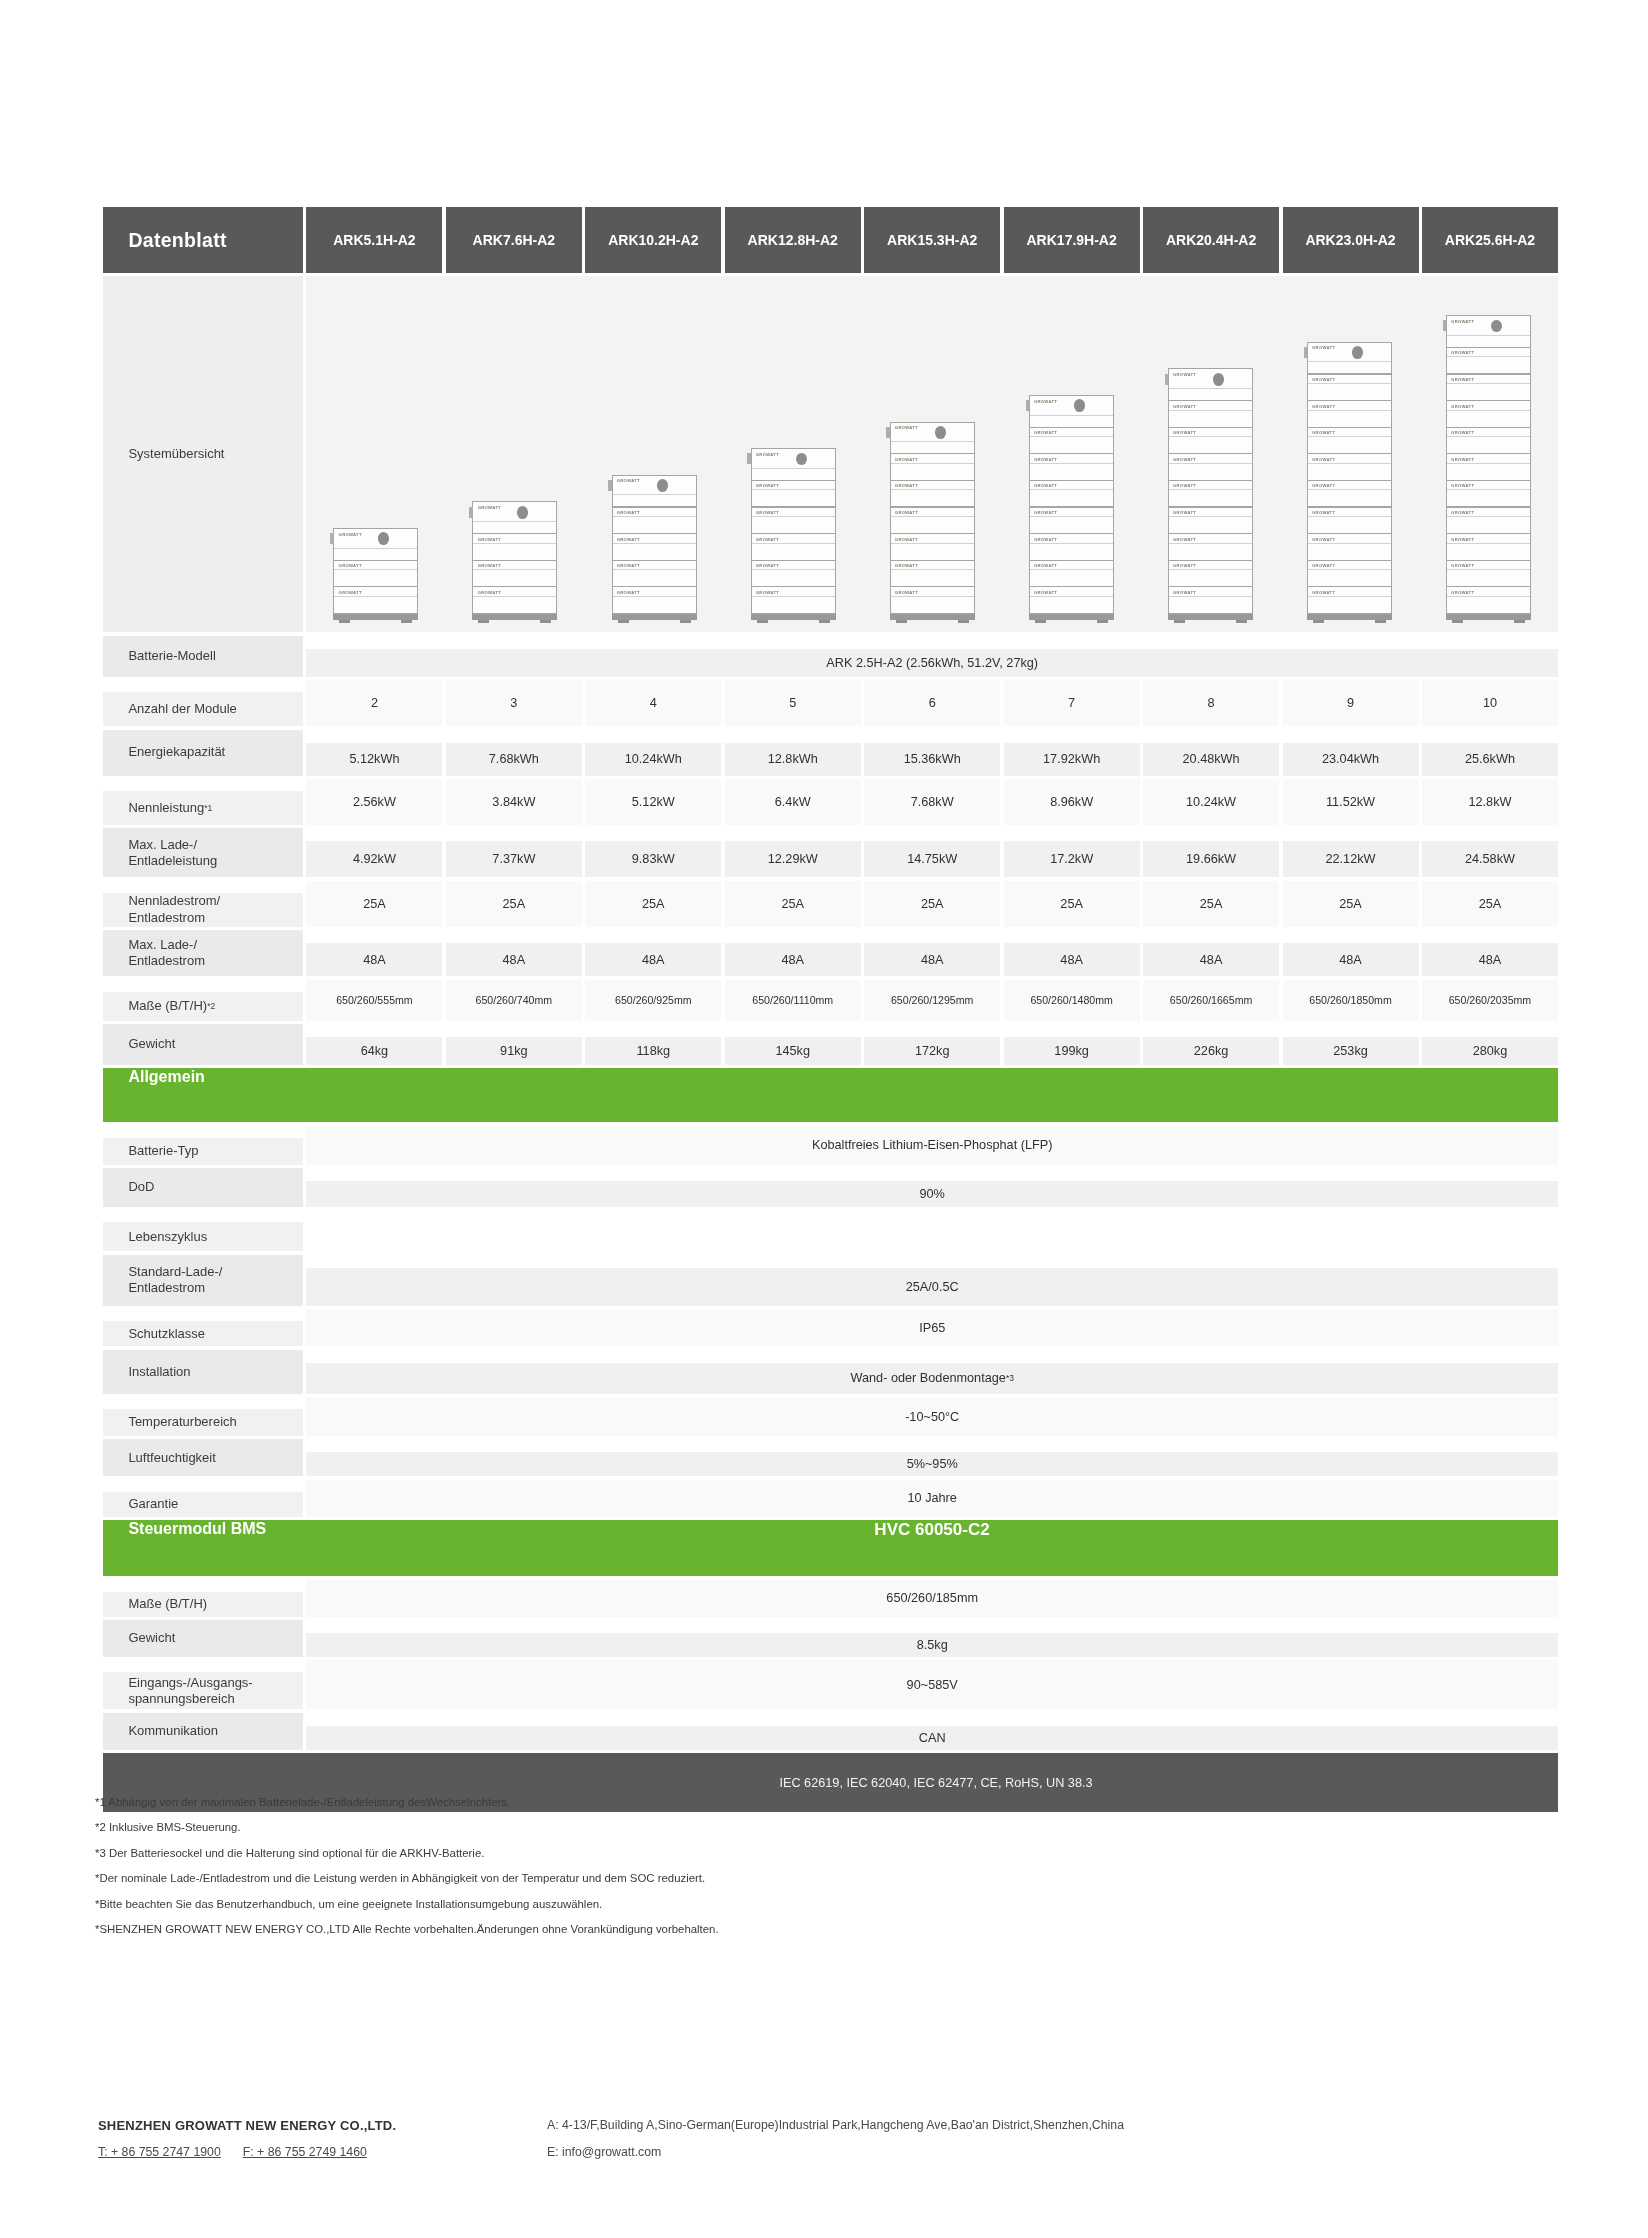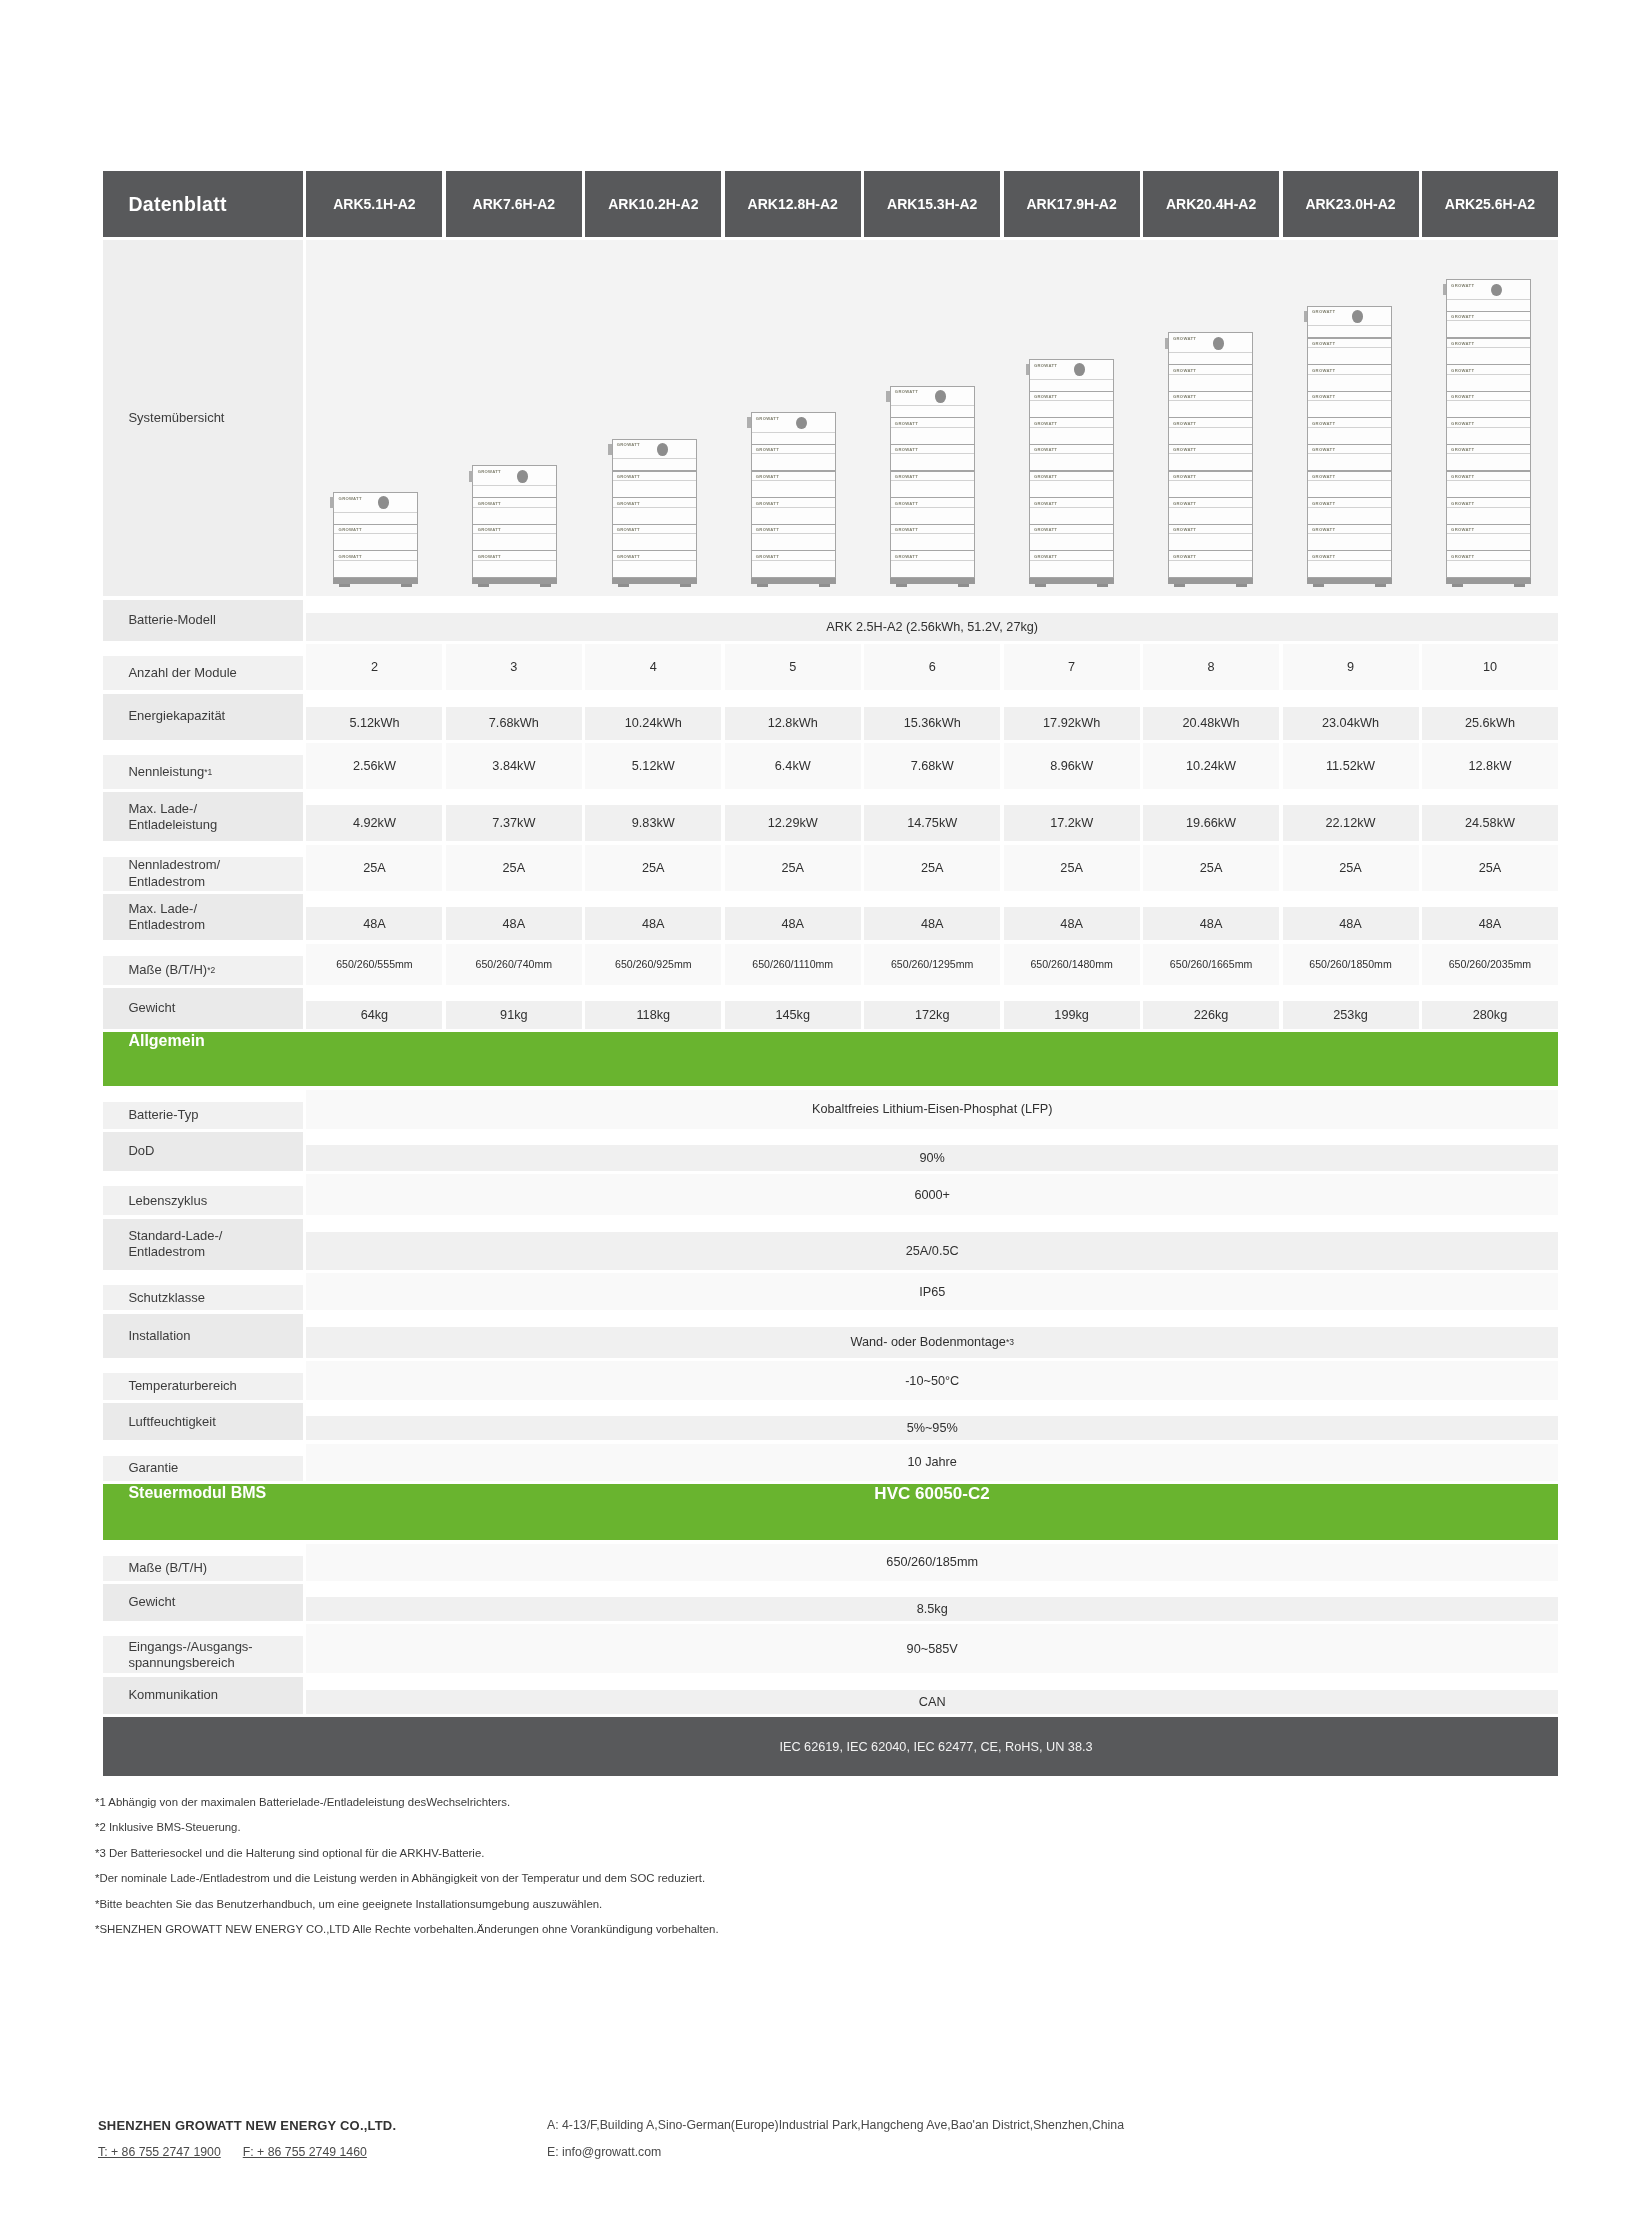--- a/index.html
+++ b/index.html
@@ -21,7 +21,7 @@
   .w .label{background:#f1f1f1;margin-top:12px;} .w .cell:not(.label){background:#f9f9f9;}
 
   
-  .hdr{height:66px;}
+  .hdr{height:66px;margin-top:36px;}
   .hdr .cell{background:#58595b;color:#ffffff;font-weight:bold;flex-direction:row;line-height:1.35;font-size:14px;}
   .hdr .title{justify-content:flex-start;padding-left:25.4px;font-size:19.5px;letter-spacing:0.3px;flex-direction:row;}
 

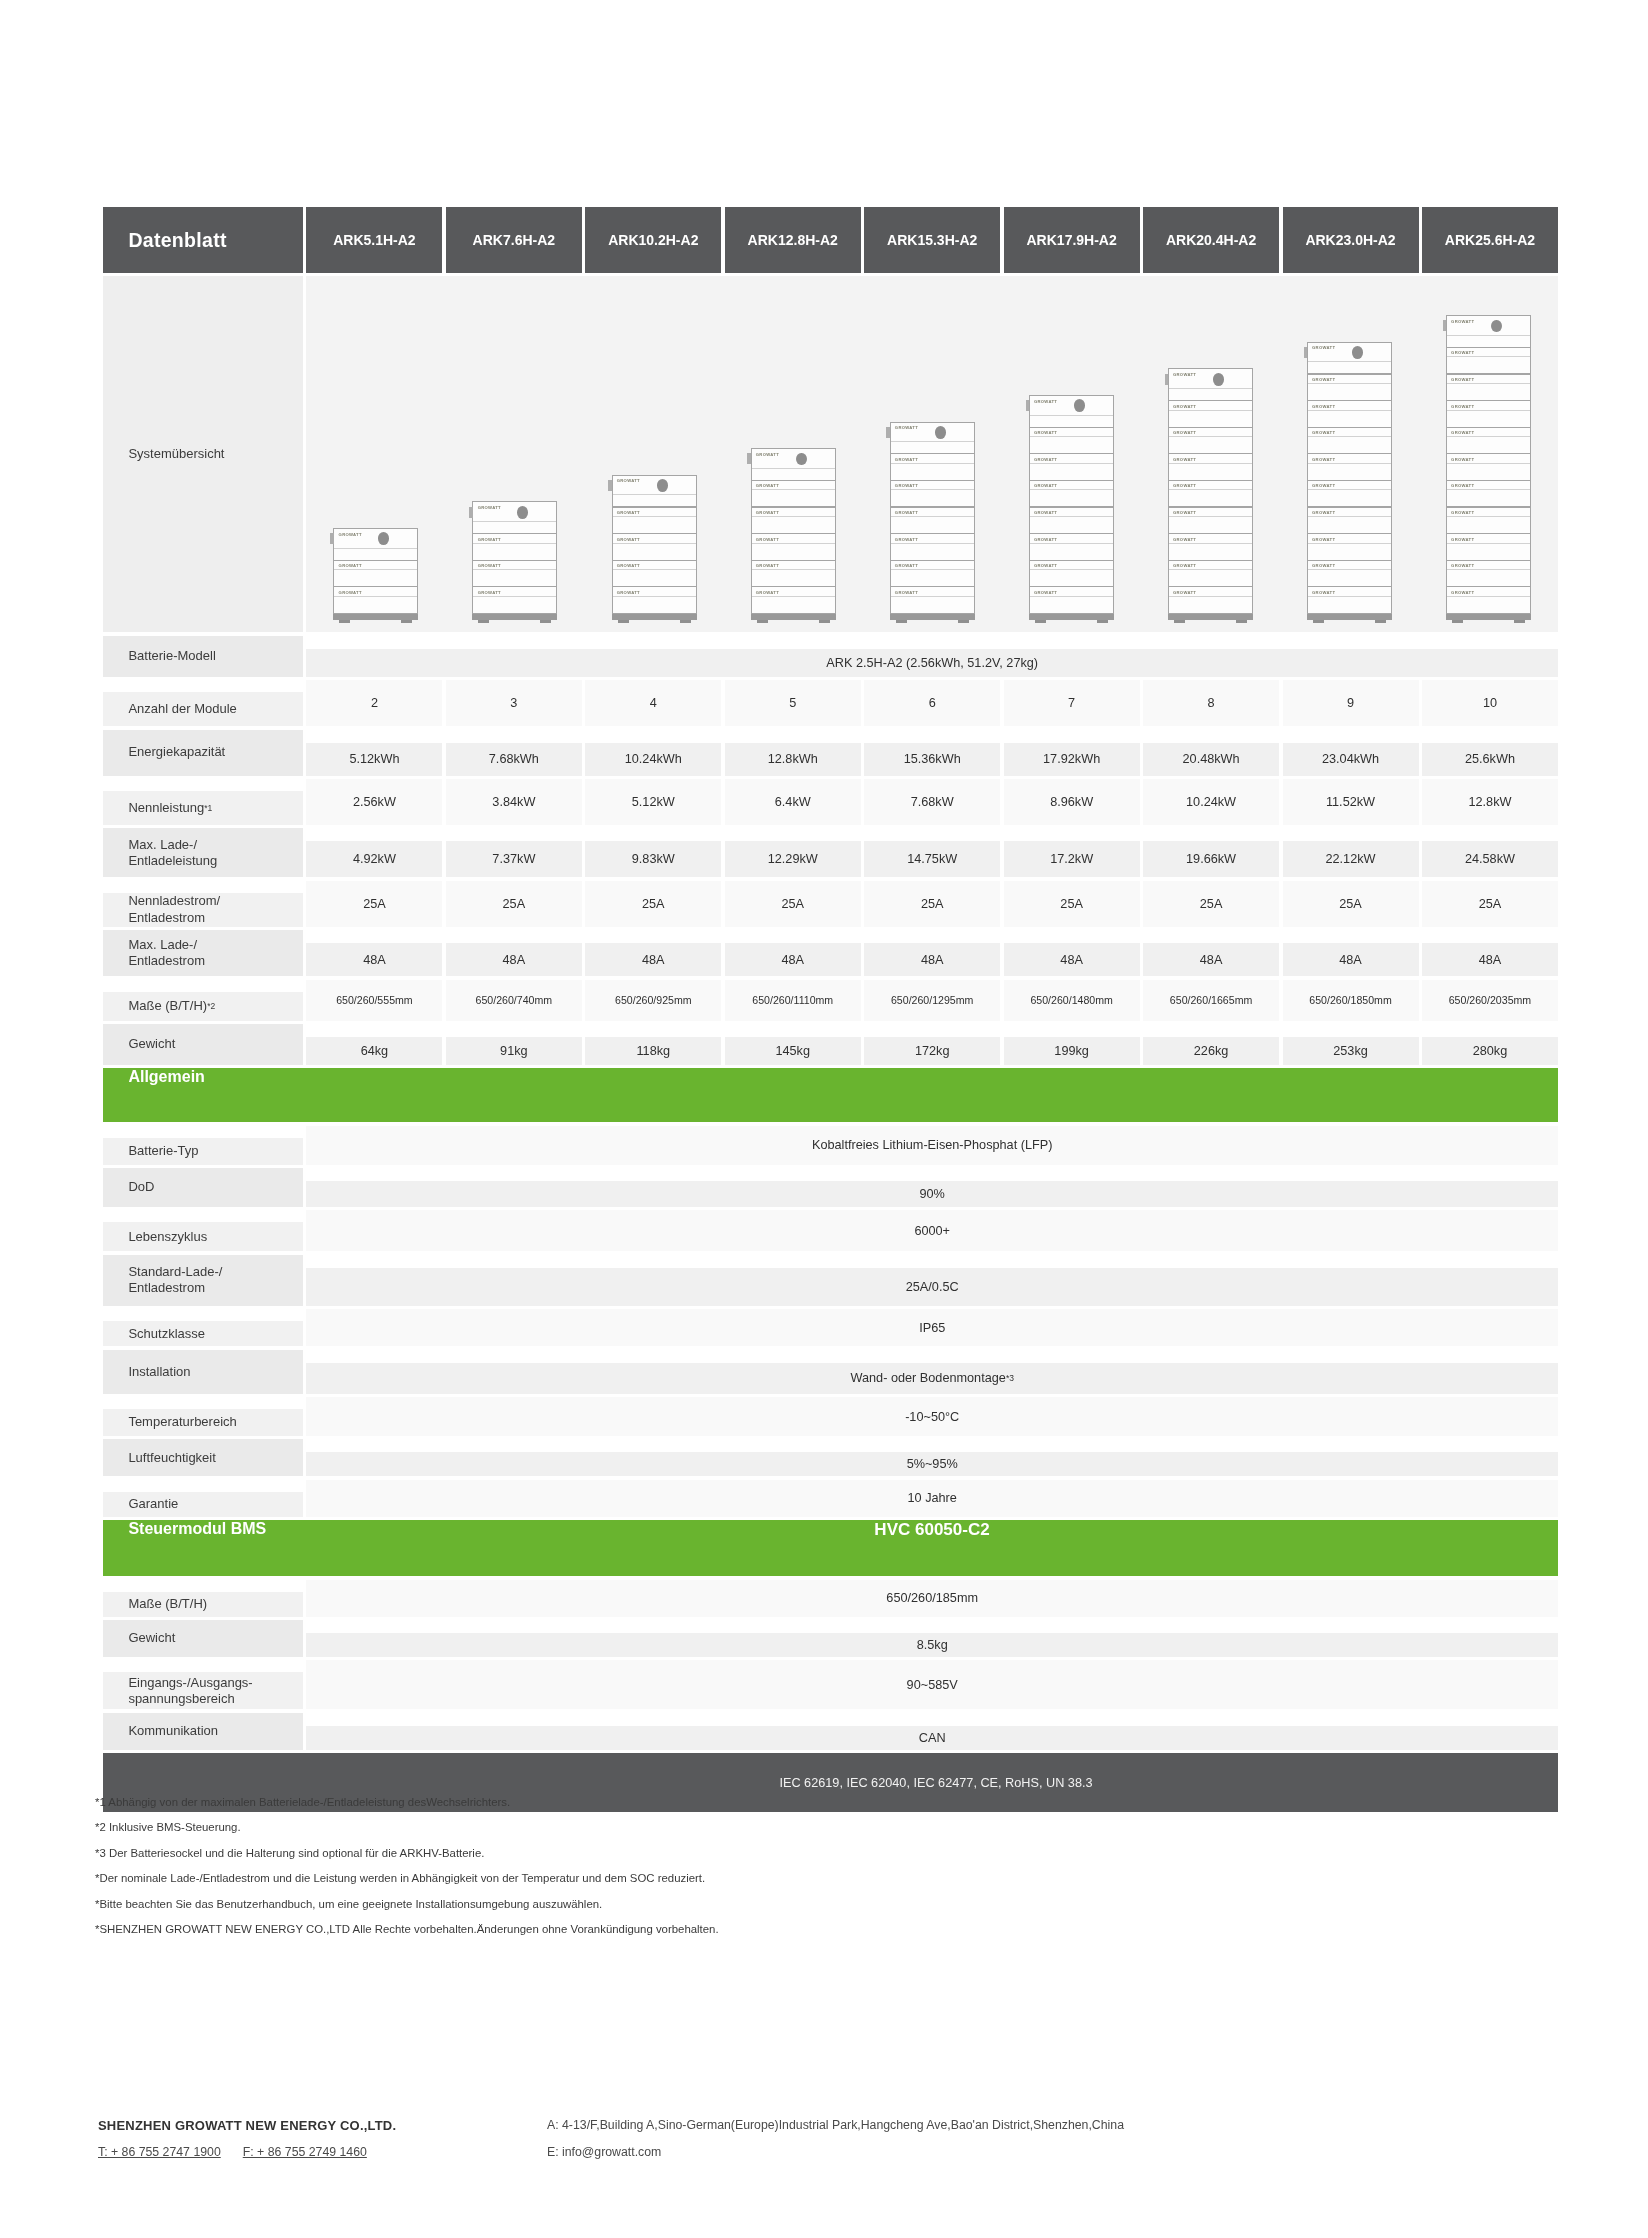--- a/index.html
+++ b/index.html
@@ -484,7 +484,6 @@
     </div>
     <div class="row span2 w" style="height:41px">
       <div class="cell label">Lebenszyklus</div>
-      <div class="cell">6000+</div>
     </div>
     <div class="row span2 g" style="height:51px">
       <div class="cell label">Standard-Lade-/

